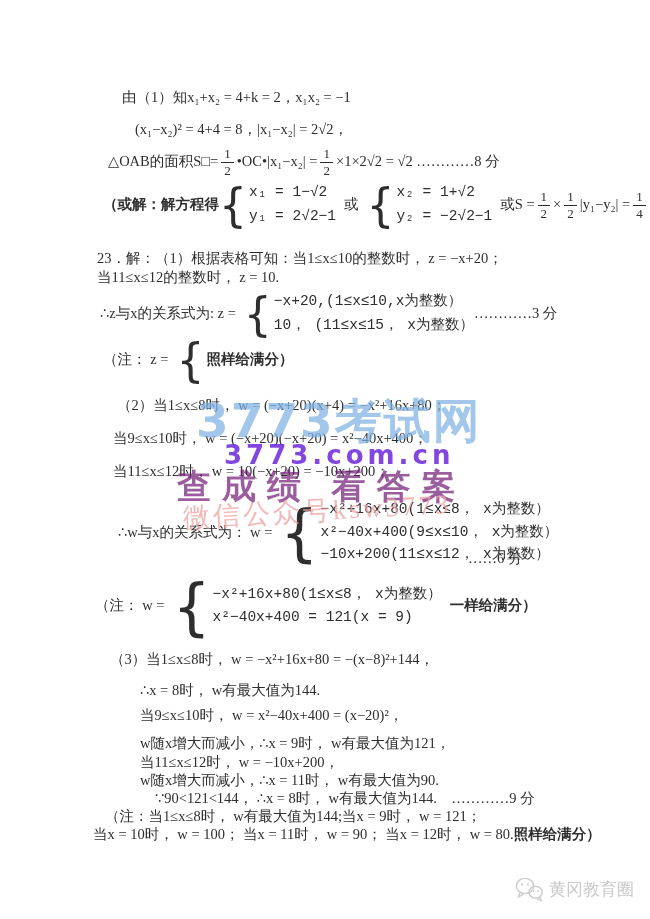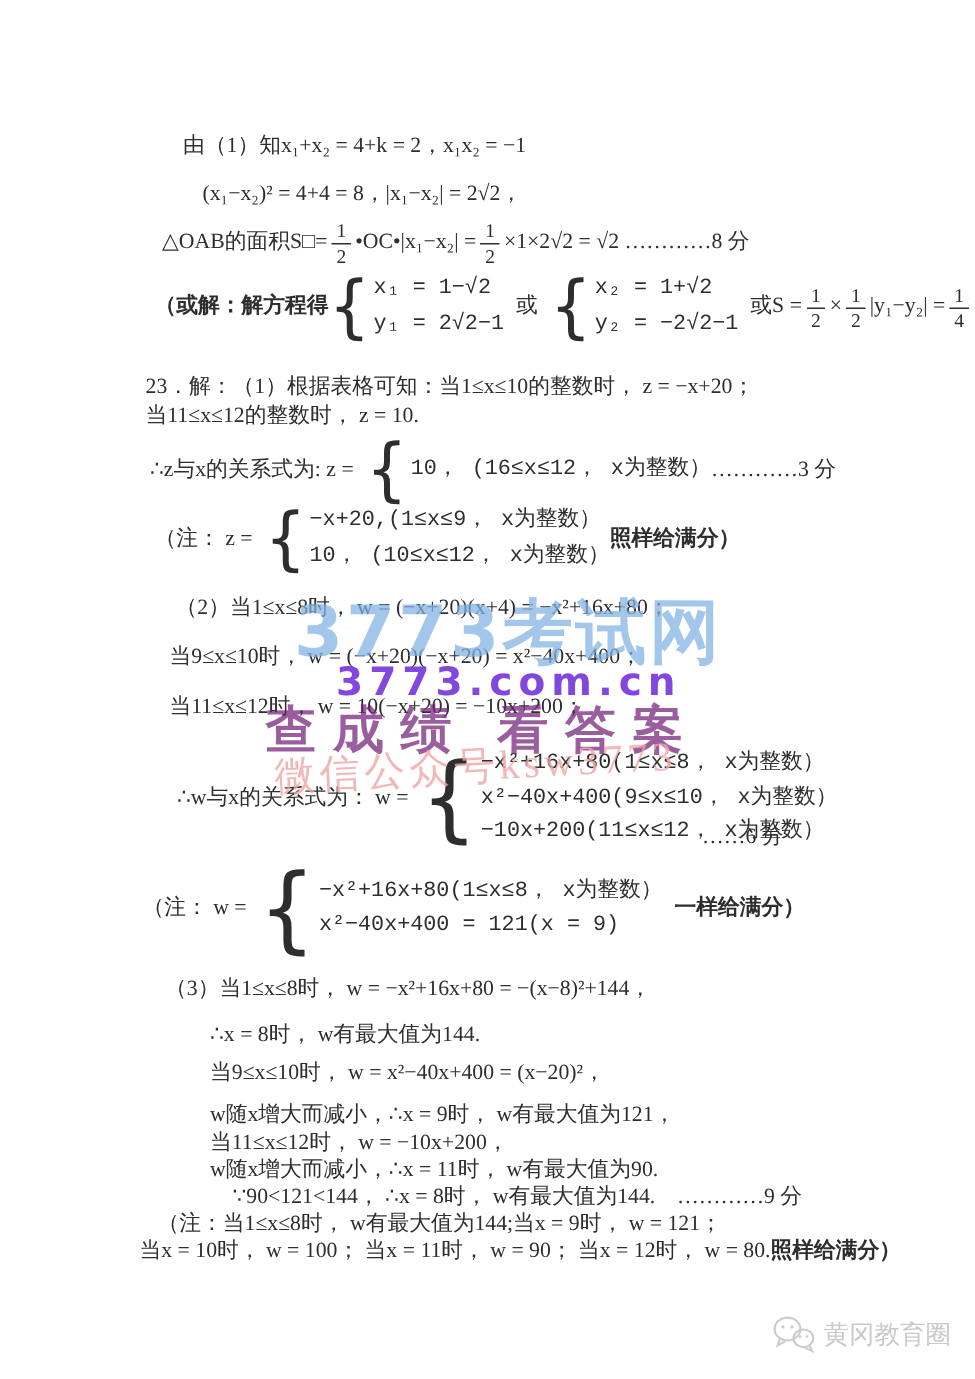--- a/index.html
+++ b/index.html
@@ -104,6 +104,7 @@
     <span class="cases c2 sp">
       <span class="brace">{</span>
       <span class="rows">
+        <span>−x+20,(1≤x≤10,x为整数）</span>
         <span>10， (16≤x≤12， x为整数）</span>
       </span>
     </span>

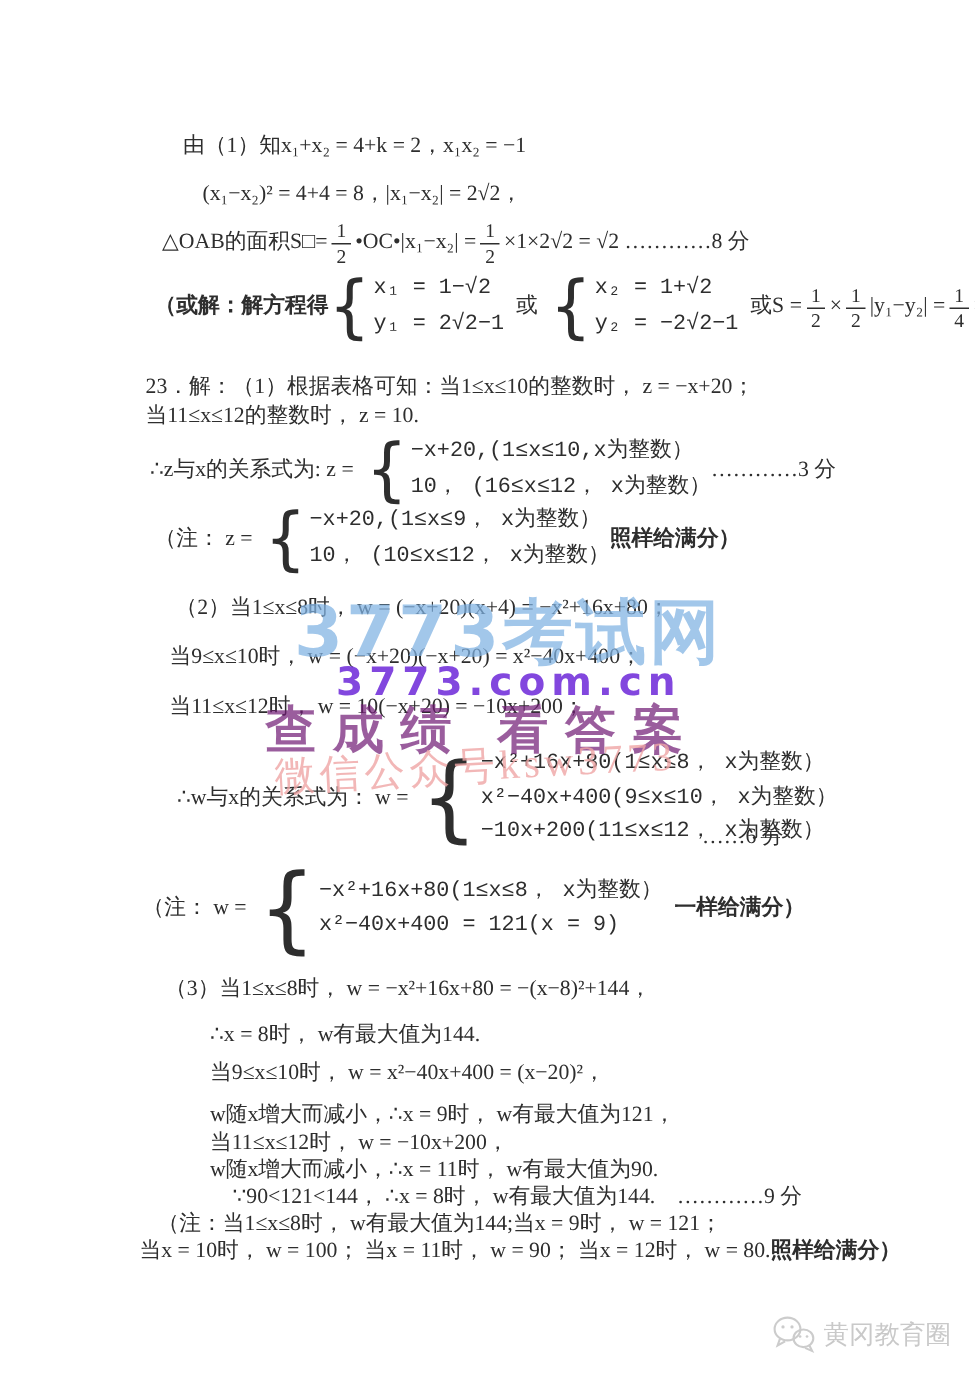--- a/index.html
+++ b/index.html
@@ -105,7 +105,7 @@
       <span class="brace">{</span>
       <span class="rows">
         <span>−x+20,(1≤x≤10,x为整数）</span>
-        <span>10， (16≤x≤12， x为整数）</span>
+        <span>10， (11≤x≤15， x为整数）</span>
       </span>
     </span>
     <span>…………3 分</span>

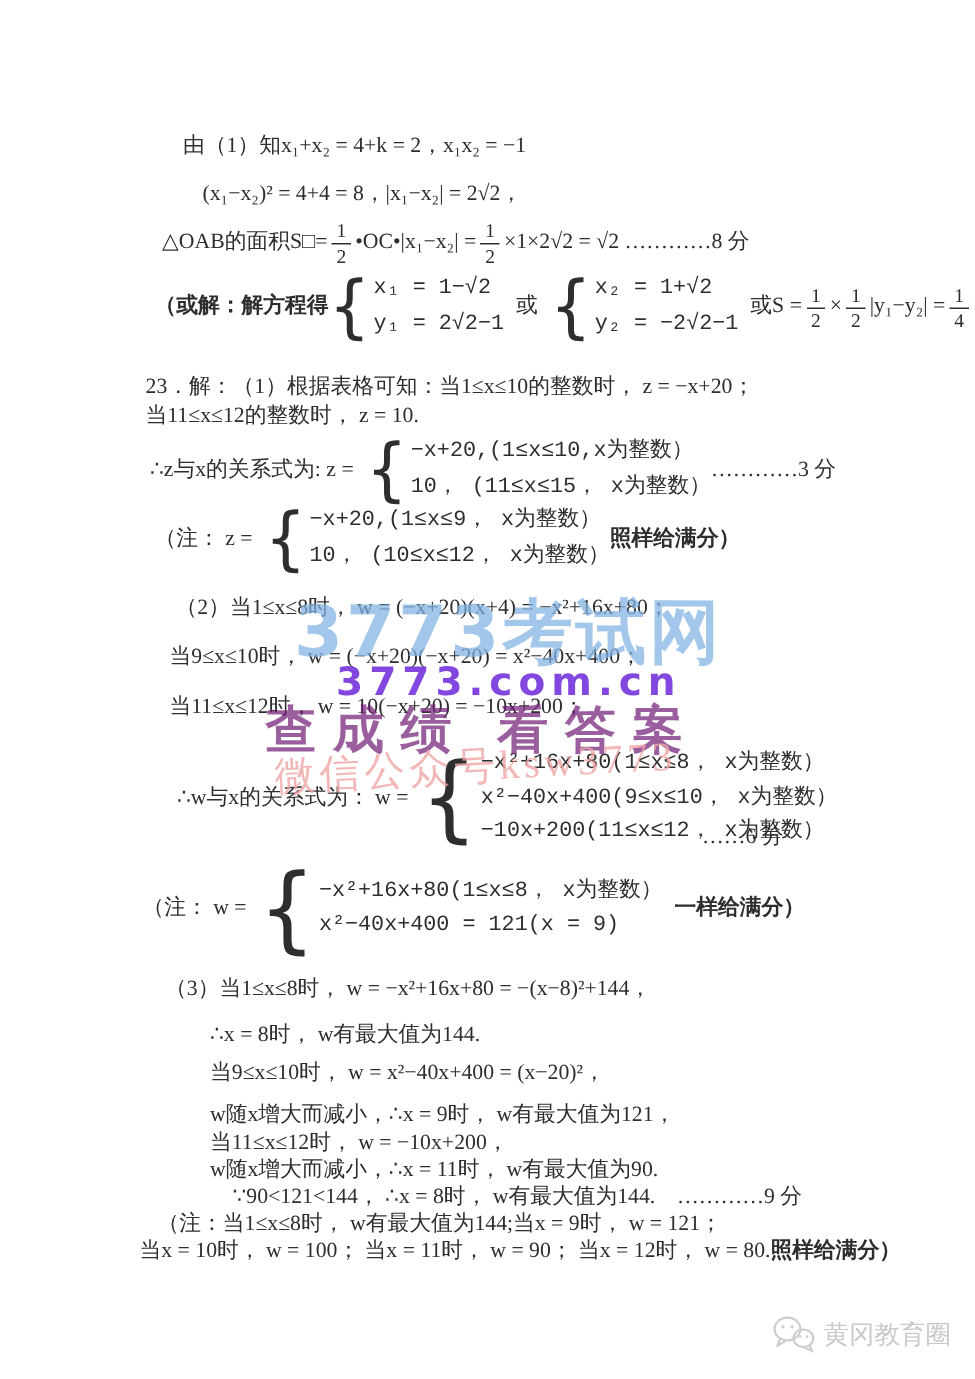--- a/index.html
+++ b/index.html
@@ -115,10 +115,6 @@
     <span>（注： z =</span>
     <span class="cases c2 sp">
       <span class="brace">{</span>
-      <span class="rows">
-        <span>−x+20,(1≤x≤9， x为整数）</span>
-        <span>10， (10≤x≤12， x为整数）</span>
-      </span>
     </span>
     <span class="bold">照样给满分）</span>
   </div>

